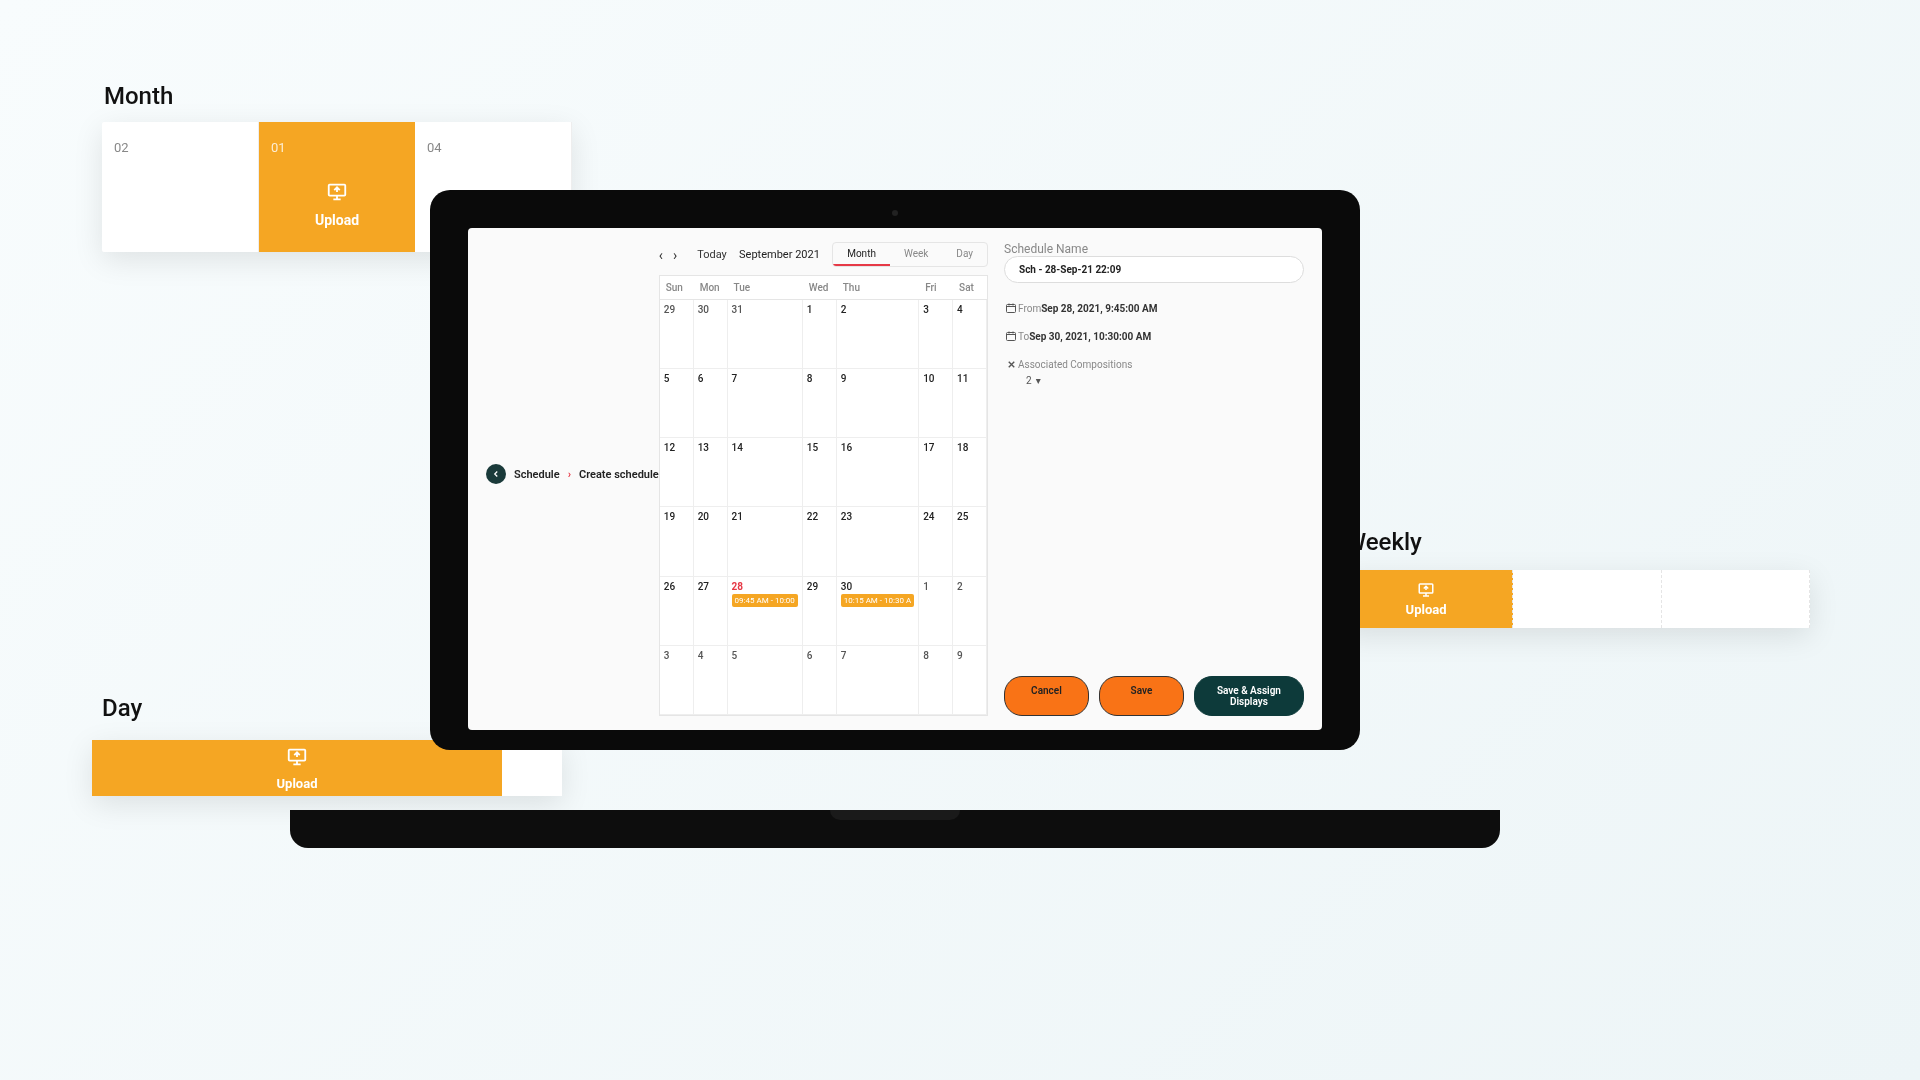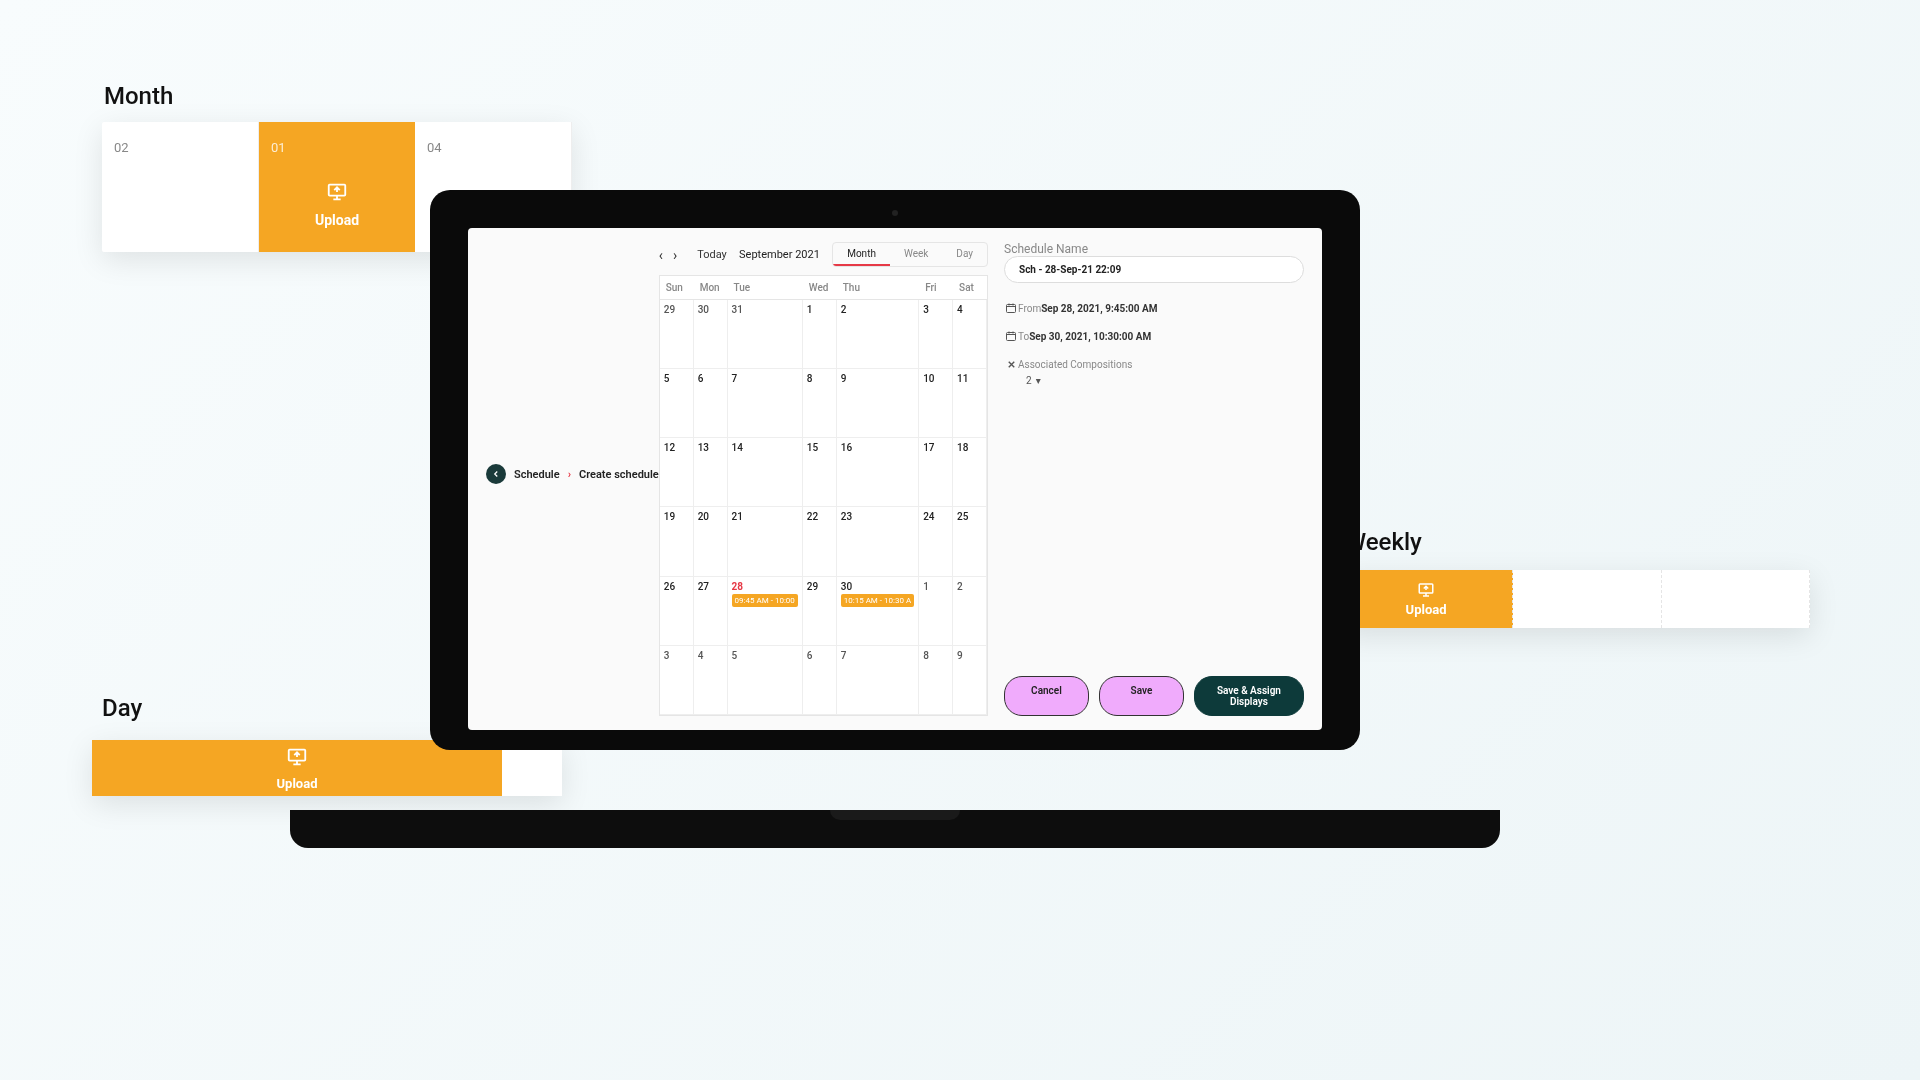--- a/index.html
+++ b/index.html
@@ -54,7 +54,7 @@
     .comp-count { margin-left: 22px; margin-top: -10px; color: #555; font-size: 10px; display: flex; align-items: center; gap: 4px; }
 
     .side-actions { margin-top: auto; display: flex; gap: 10px; }
-    .btn { flex: 1; padding: 8px 10px; border-radius: 18px; font-size: 10px; font-weight: 600; cursor: pointer; text-align: center; border: 1px solid #333; background: #f0abfc; color: #222; }
+    .btn { flex: 1; padding: 8px 10px; border-radius: 18px; font-size: 10px; font-weight: 600; cursor: pointer; text-align: center; border: 1px solid #333; background: #f97316; color: #222; }
     .btn.primary { background: #0d3a3a; color: #fff; border-color: #0d3a3a; flex: 1.4; }
 
     

